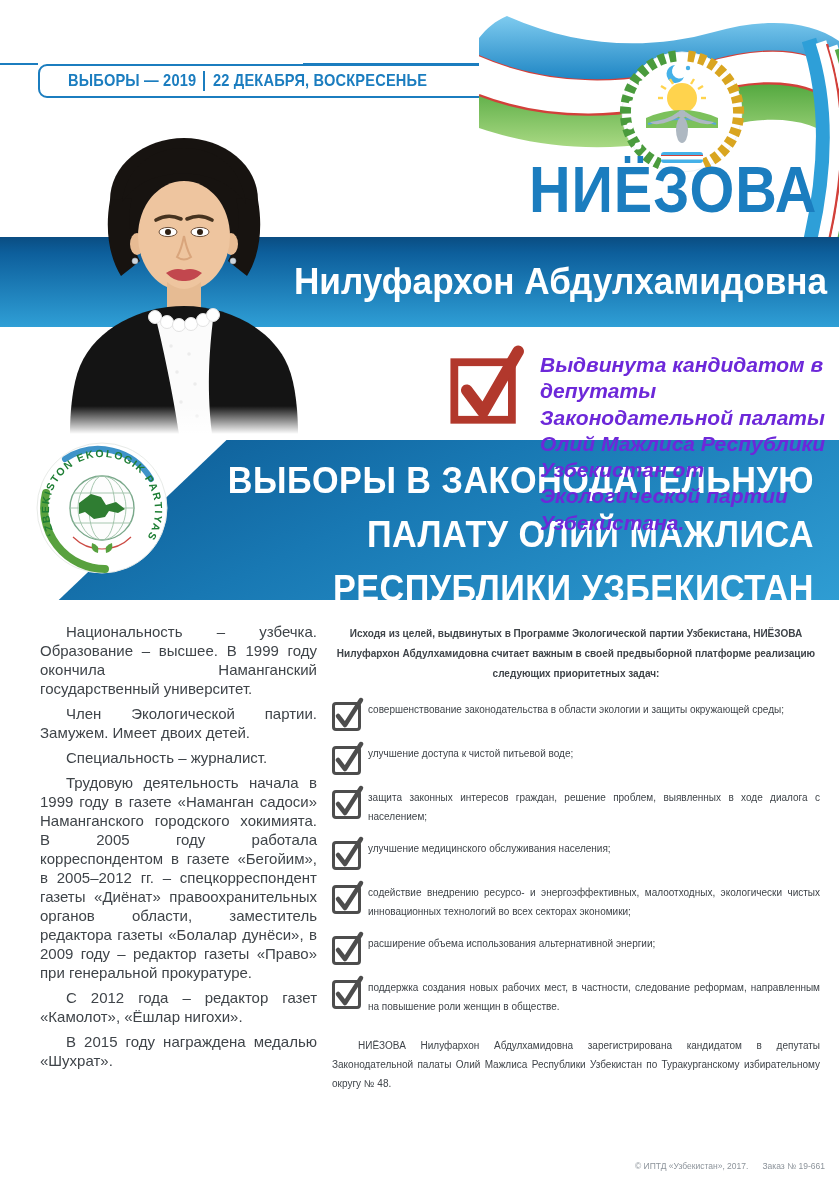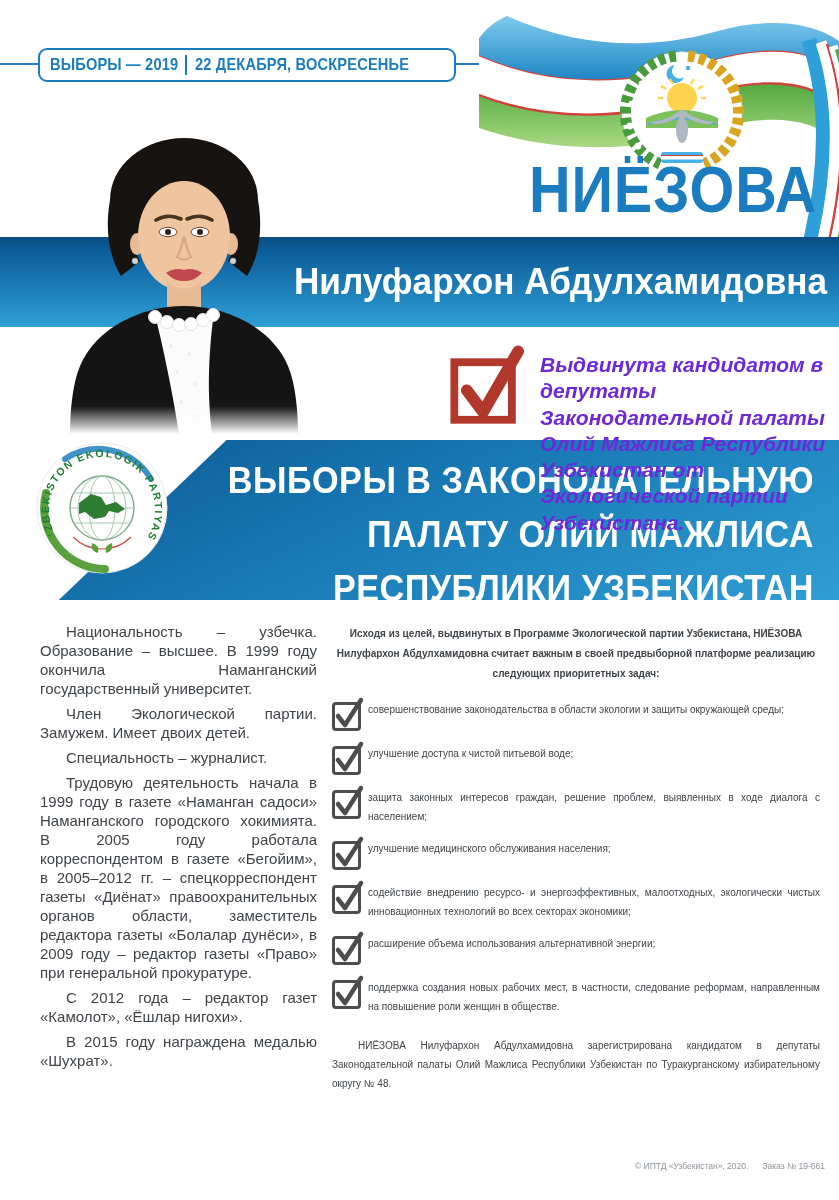--- a/index.html
+++ b/index.html
@@ -10,8 +10,8 @@
   .rule{position:absolute;height:2px;background:#1b7dbf;top:63px;}
   .rule.left{left:0;width:38px;}
   .rule.right{left:303px;width:222px;}
-  .badge{position:absolute;left:38px;top:48px;height:30px;border:2.5px solid #1b7dbf;
-         border-radius:9px;background:#fff;display:flex;align-items:center;padding:0 10px;}
+  .badge{position:absolute;left:38px;top:64px;height:30px;border:2.5px solid #1b7dbf;
+         border-radius:9px;background:#fff;display:flex;align-items:center;padding:0 28px;}
   .badge .txt{color:#1b7dbf;font-weight:700;font-size:17px;white-space:nowrap;
               transform:scaleX(.86);transform-origin:left center;letter-spacing:.2px;}
   .badge .div{width:2px;height:20px;background:#1b7dbf;margin:0 8px 0 -14px;}

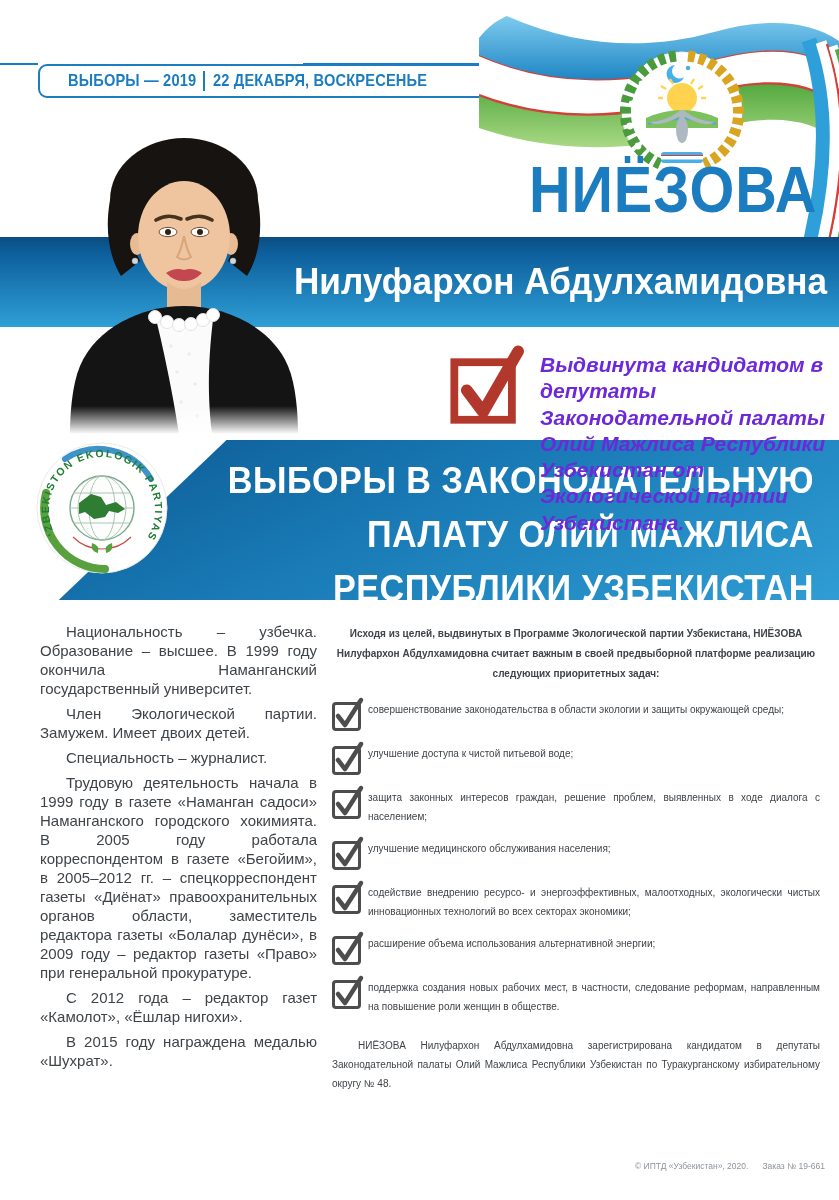--- a/index.html
+++ b/index.html
@@ -311,7 +311,7 @@
 </div>
 
 <div class="imprint">
-  <span>© ИПТД «Узбекистан», 2020.</span>
+  <span>© ИПТД «Узбекистан», 2017.</span>
   <span>Заказ № 19-661</span>
 </div>
 

